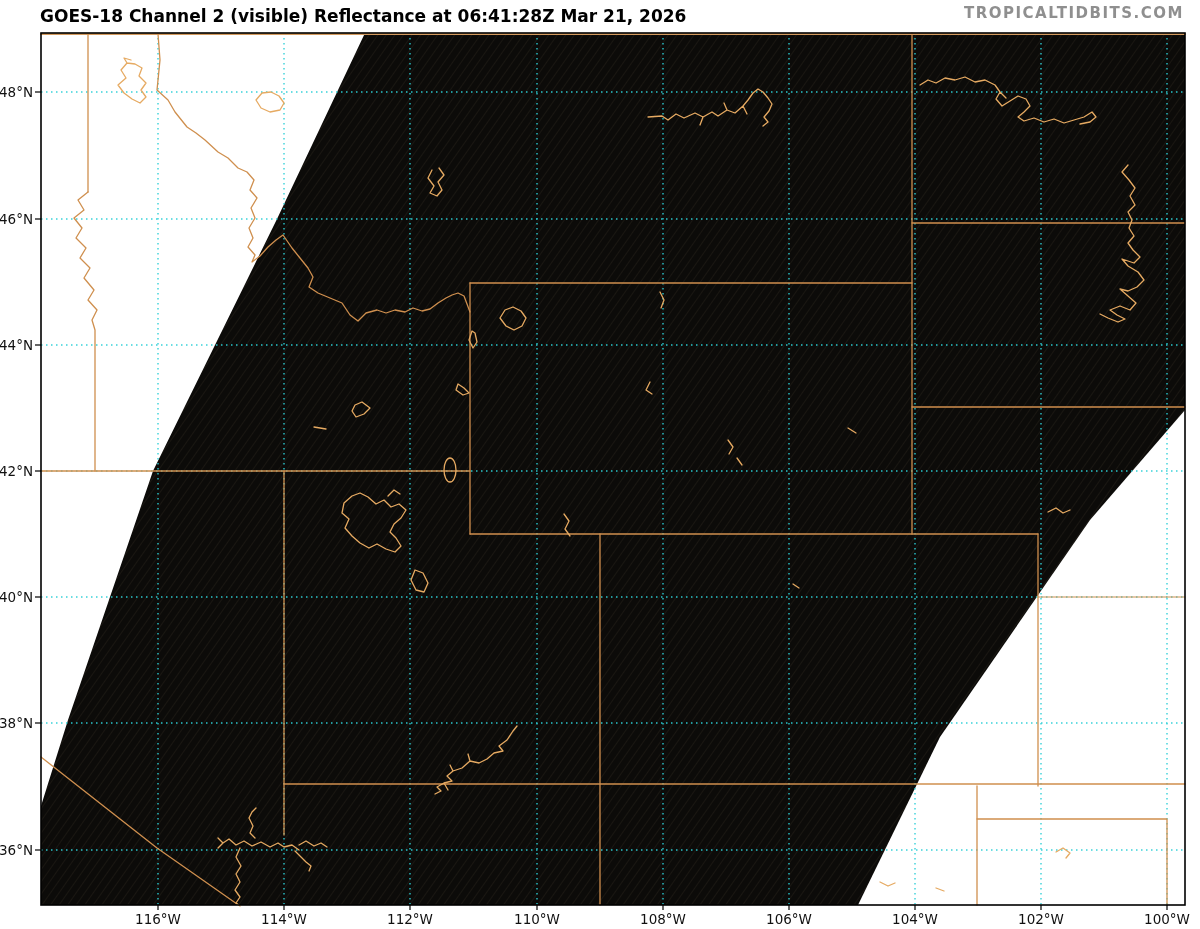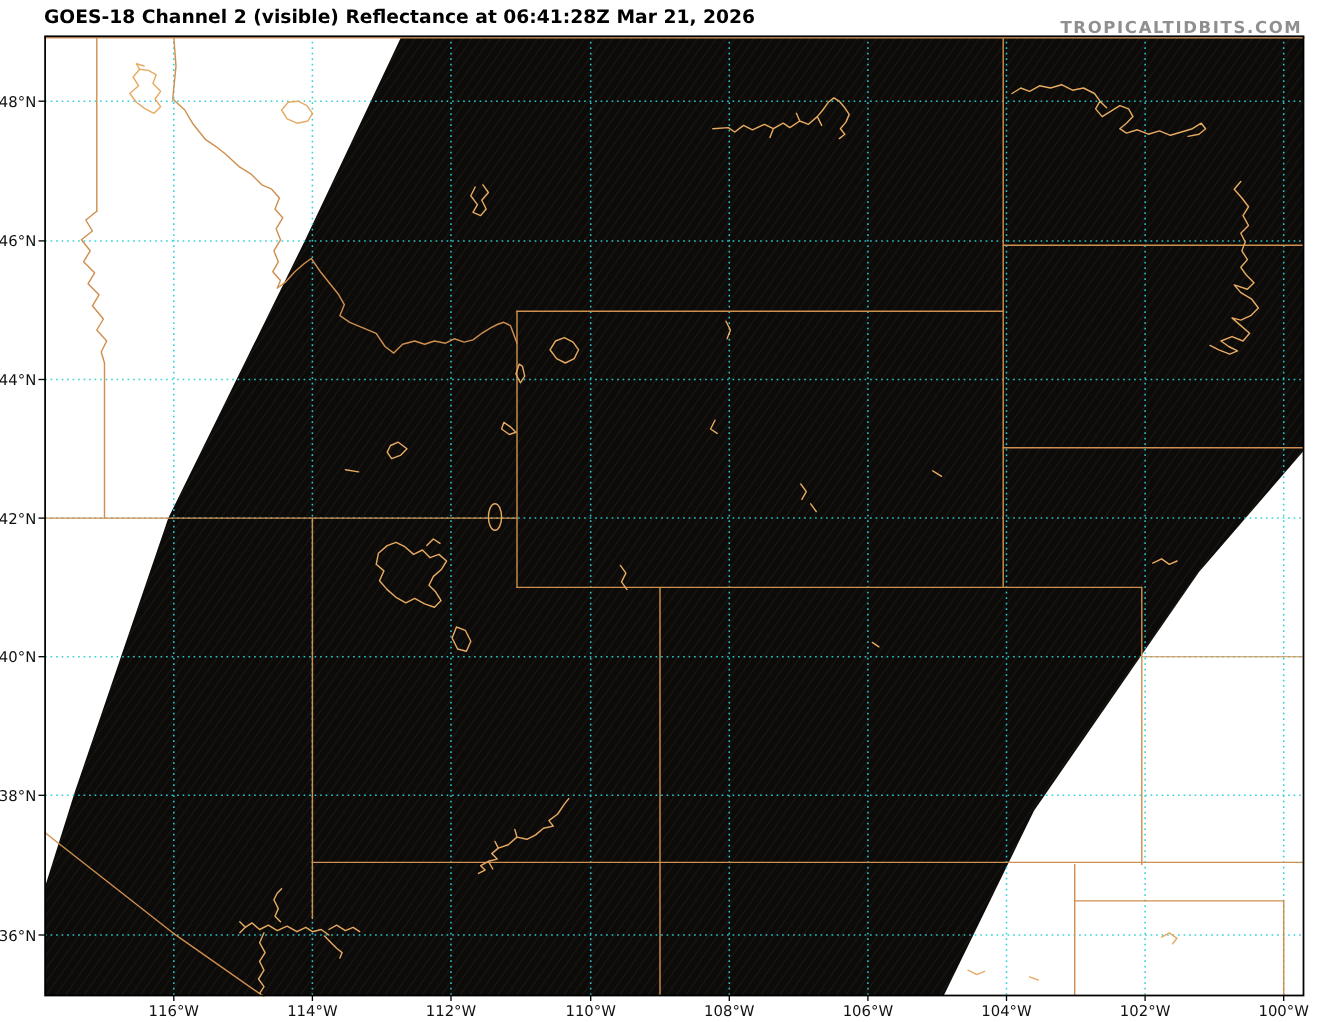--- a/index.html
+++ b/index.html
@@ -6,7 +6,7 @@
     font-family:"DejaVu Sans","Liberation Sans",sans-serif;}
   .page{position:relative;width:1200px;height:710px;background:#fff;}
   .title{position:absolute;left:40px;top:6px;font-size:17px;font-weight:bold;color:#000;white-space:nowrap;}
-  .watermark{position:absolute;right:16px;top:16px;font-size:15px;font-weight:bold;color:#8f8f8f;letter-spacing:1.5px;white-space:nowrap;}
+  .watermark{position:absolute;right:16px;top:4px;font-size:15px;font-weight:bold;color:#8f8f8f;letter-spacing:1.5px;white-space:nowrap;}
   svg text.xlab{font-size:13.5px;fill:#111;text-anchor:middle;font-family:"DejaVu Sans","Liberation Sans",sans-serif;}
   svg text.ylab{font-size:13.5px;fill:#111;text-anchor:end;font-family:"DejaVu Sans","Liberation Sans",sans-serif;}
   .grid{stroke:#2ccfd6;stroke-width:1.4;stroke-dasharray:1.5 3.5;fill:none;opacity:.95;}

